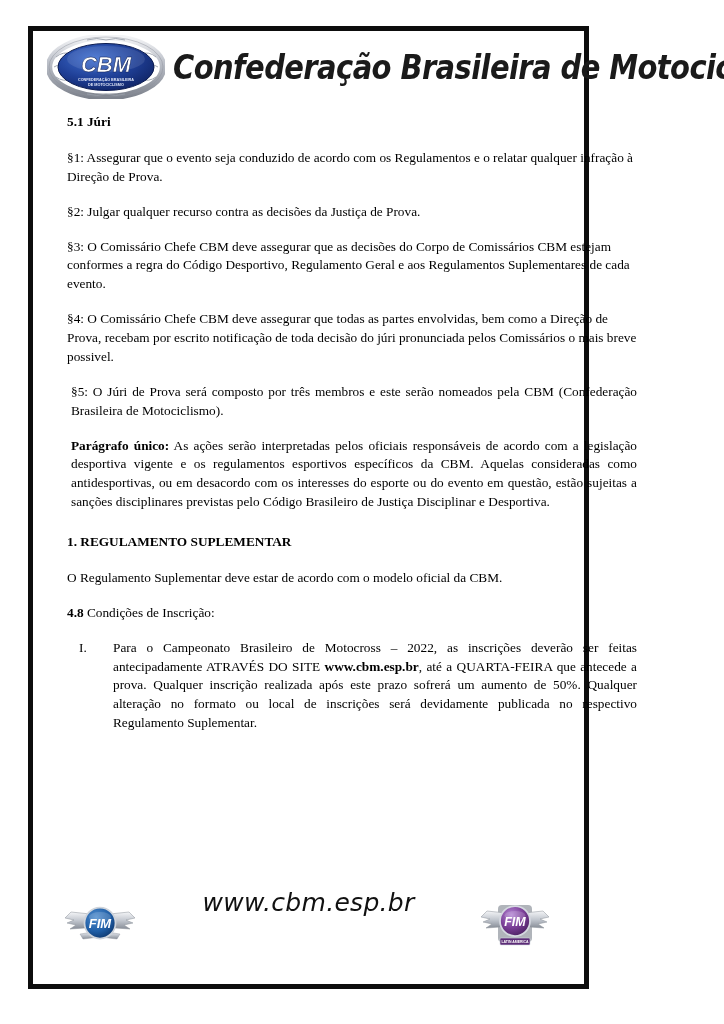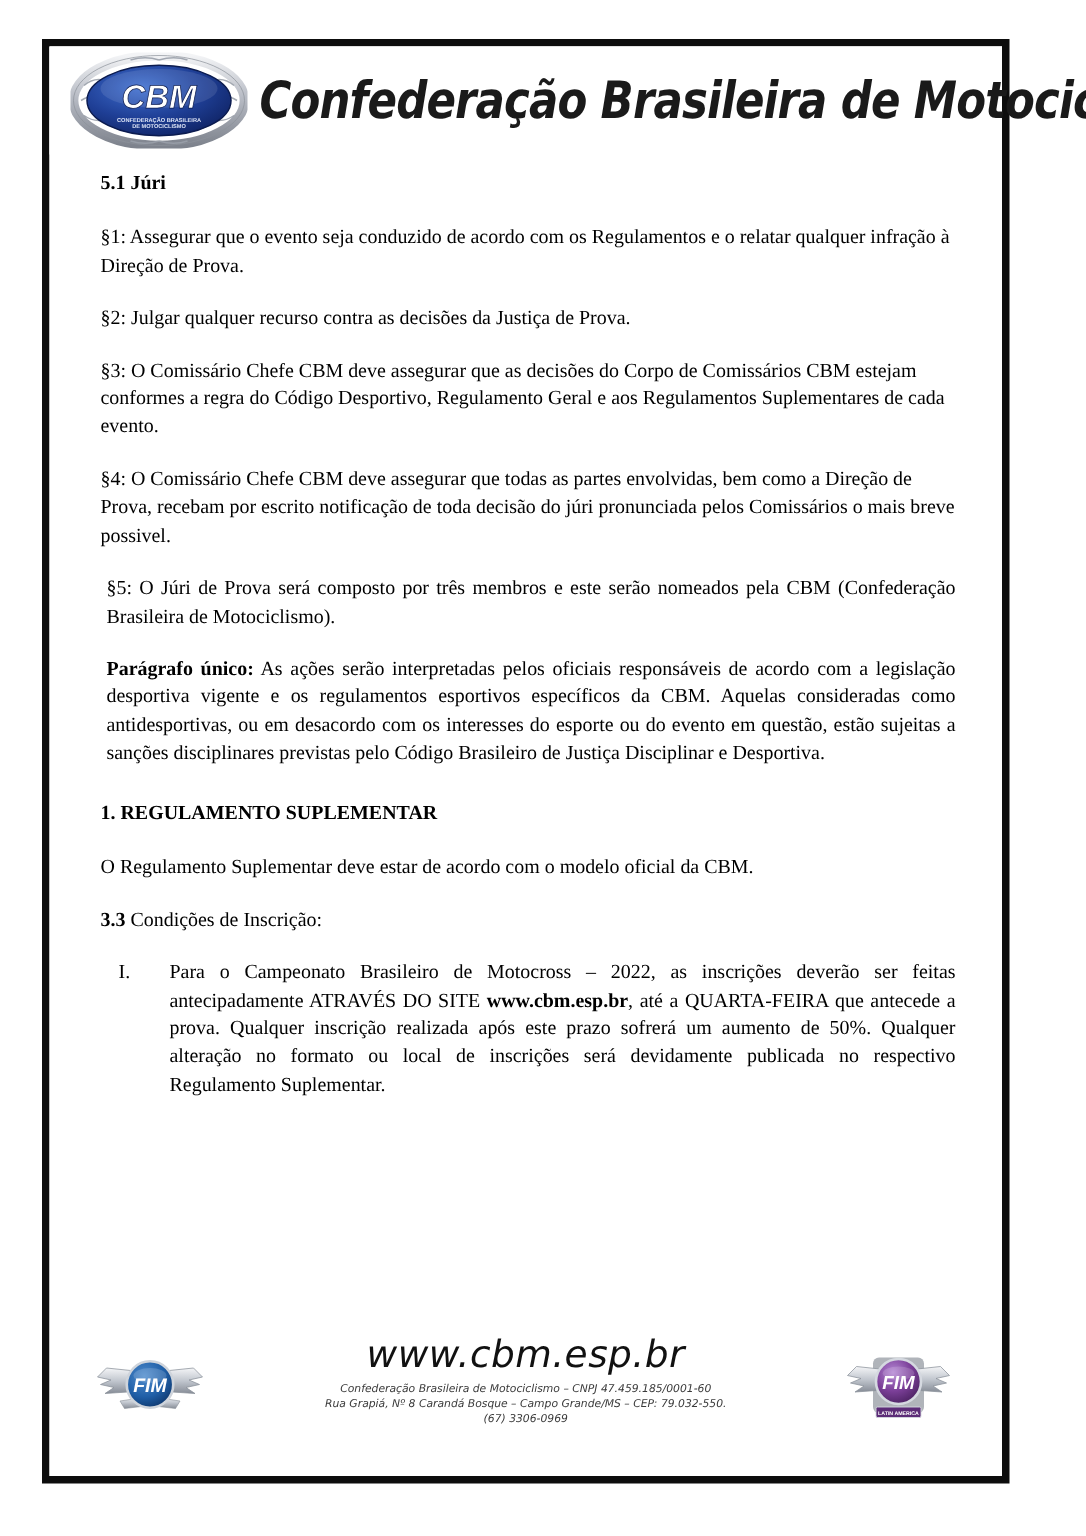--- a/index.html
+++ b/index.html
@@ -25,7 +25,7 @@
     position: absolute;
     left: 28px;
     top: 26px;
-    width: 645px;
+    width: 561px;
     height: 963px;
     border: 5px solid #0d0d0d;
     background: #ffffff;

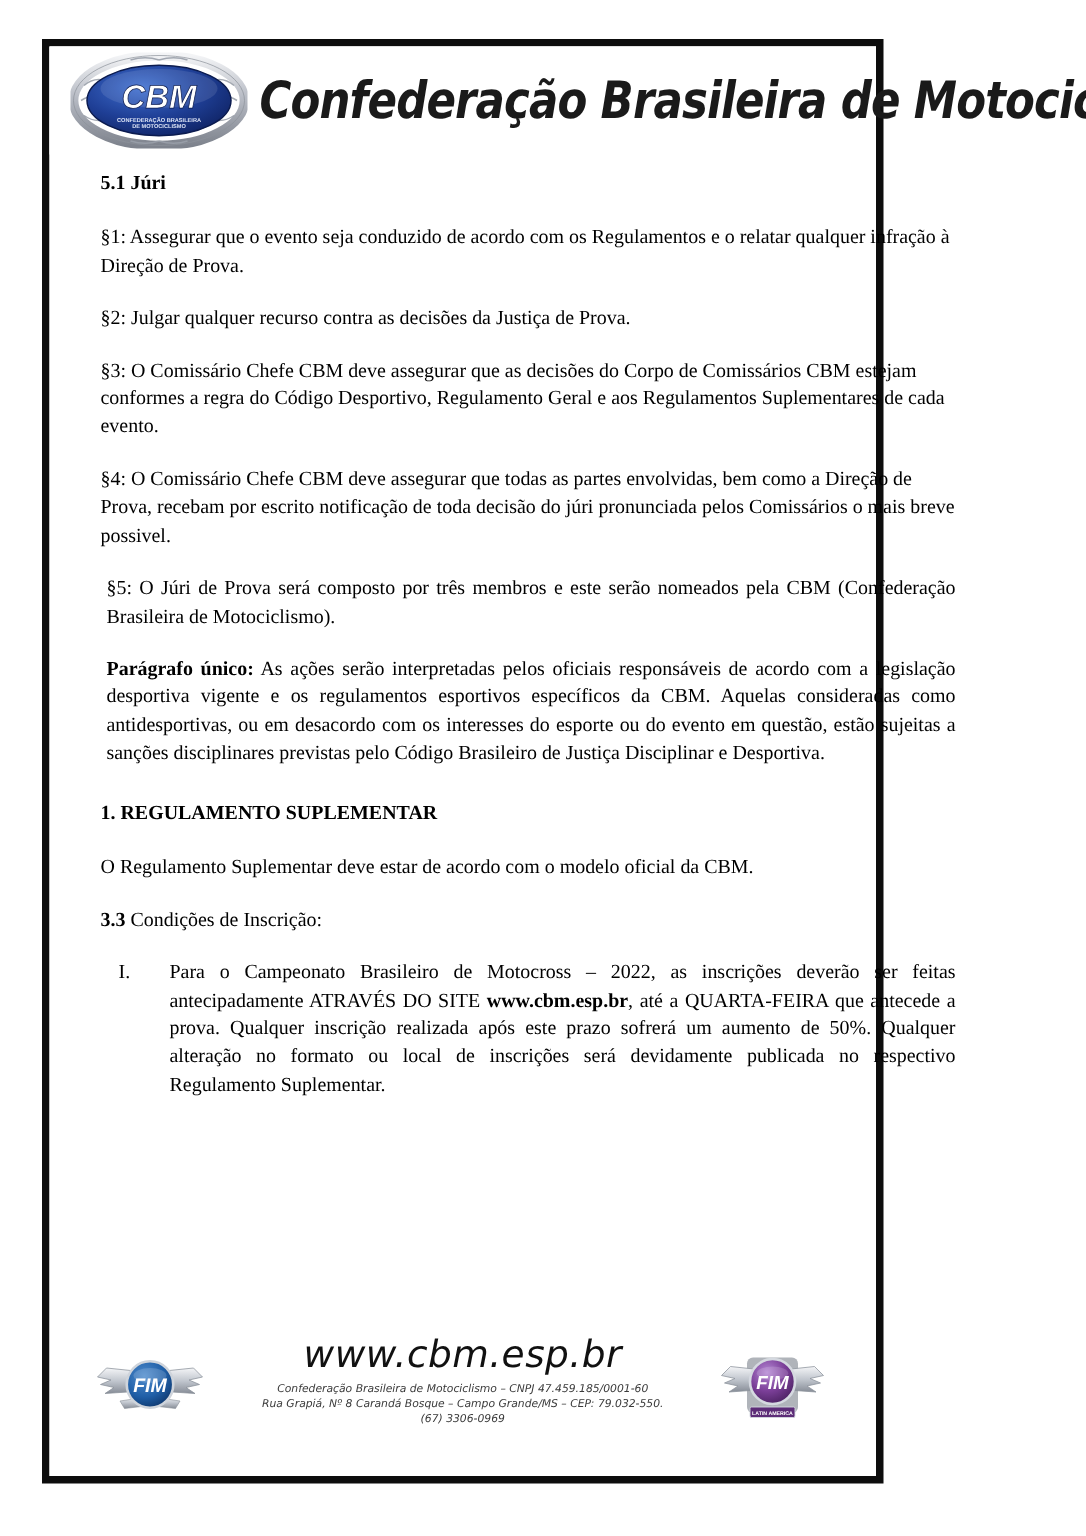--- a/index.html
+++ b/index.html
@@ -236,7 +236,7 @@
       <p class="para">O Regulamento Suplementar deve estar de acordo com o modelo oficial da CBM.</p>
 
       <p class="para">
-        <b>3.3</b><span> Condições de Inscrição:</span>
+        <b>4.8</b><span> Condições de Inscrição:</span>
       </p>
 
       <ol class="rlist">

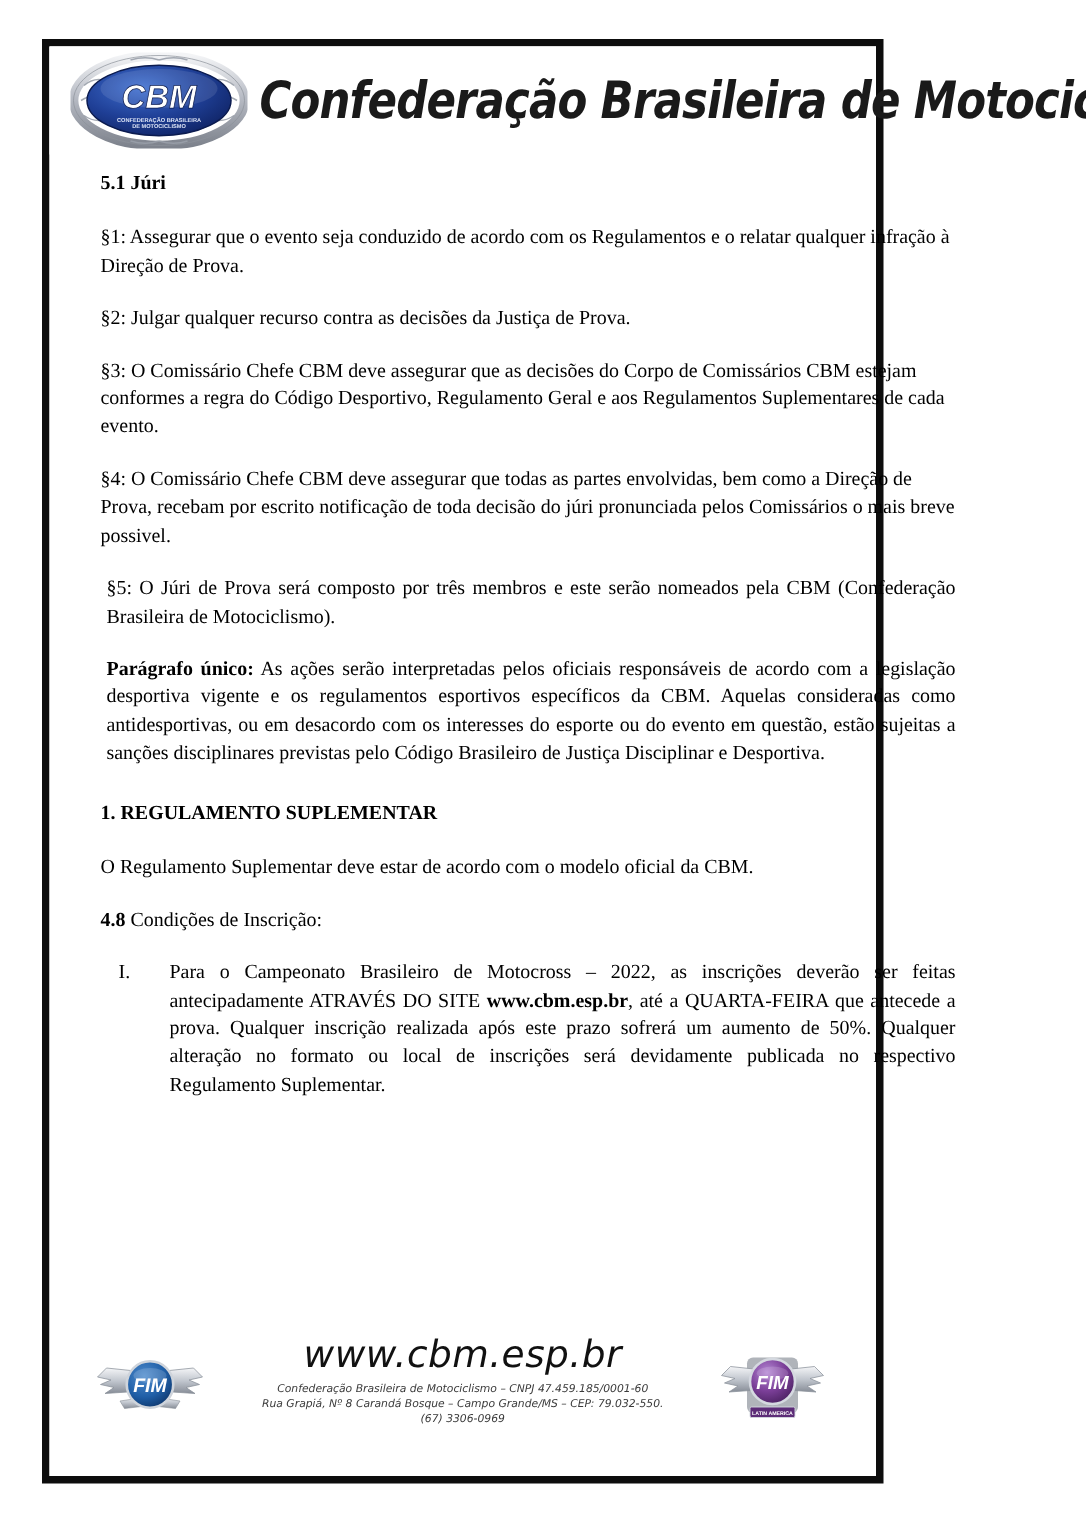--- a/index.html
+++ b/index.html
@@ -281,11 +281,6 @@
 
       <div class="footer-site">www.cbm.esp.br</div>
 
-      <div class="footer-lines">
-        <div>Confederação Brasileira de Motociclismo – CNPJ 47.459.185/0001-60</div>
-        <div>Rua Grapiá, Nº 8 Carandá Bosque – Campo Grande/MS – CEP: 79.032-550.</div>
-        <div>(67) 3306-0969</div>
-      </div>
 
       <div class="fim-right">
         <svg viewBox="0 0 148 112" width="74" height="56" aria-hidden="true">

